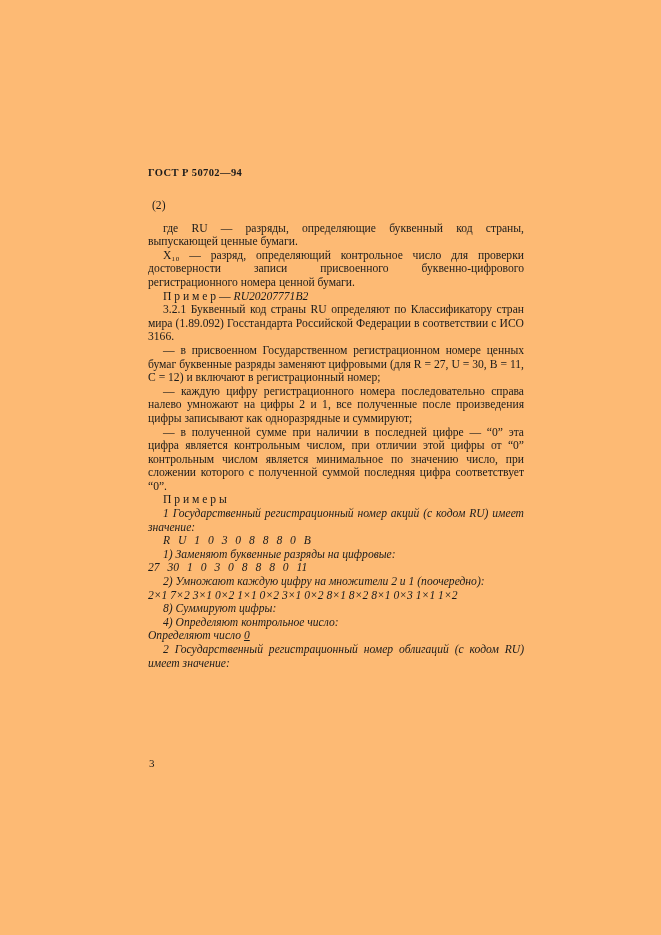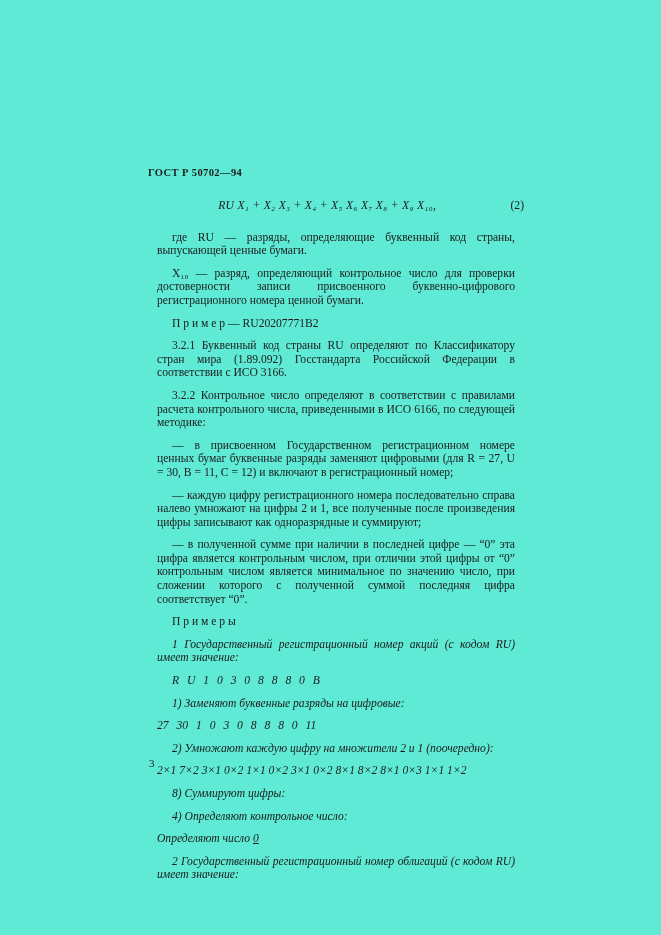--- a/index.html
+++ b/index.html
@@ -13,7 +13,7 @@
   .page {
     position: relative;
     width: 661px; height: 935px;
-    background: #5eead4;
+    background: #fdba74;
     overflow: hidden;
   }
   .doc-header {

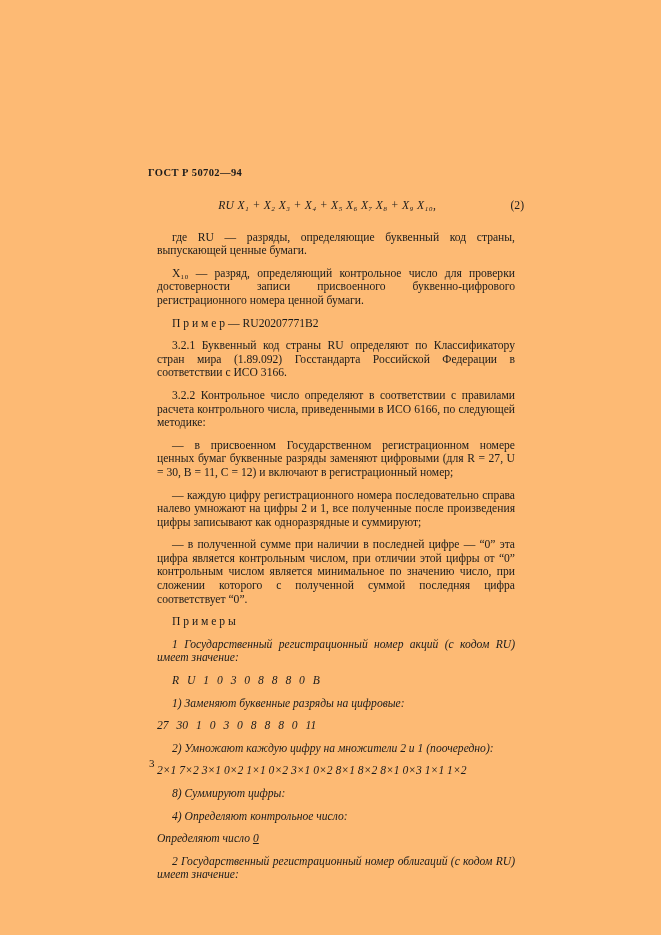--- a/index.html
+++ b/index.html
@@ -58,7 +58,6 @@
 
   <div class="content">
     <div class="formula-row">
-      <span class="formula-body">RU X₁ + X₂ X₃ + X₄ + X₅ X₆ X₇ X₈ + X₉ X₁₀,</span>
       <span class="formula-number">(2)</span>
     </div>
     <div id="paragraphs">

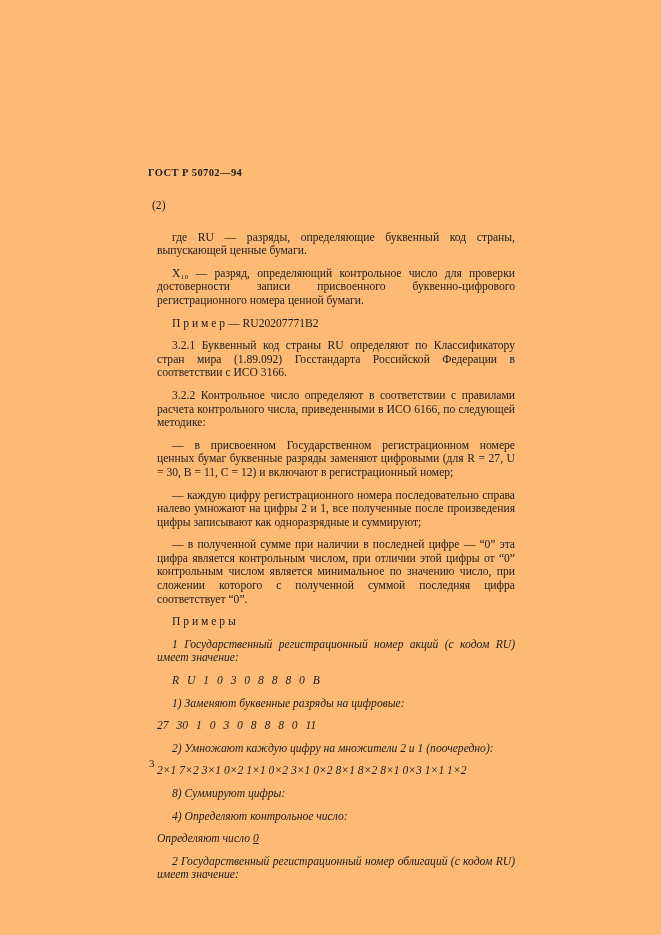--- a/index.html
+++ b/index.html
@@ -38,7 +38,7 @@
   }
   .formula-body { flex: 1; text-align: center; letter-spacing: 0.3px; }
   .formula-number { font-style: normal; padding-left: 4px; }
-  .para { margin: 9px; text-align: justify; }
+  .para { margin: 0; text-align: justify; }
   .para.indent { text-indent: 15px; }
   .para.italic { font-style: italic; }
   .para.wide { word-spacing: 5px; }

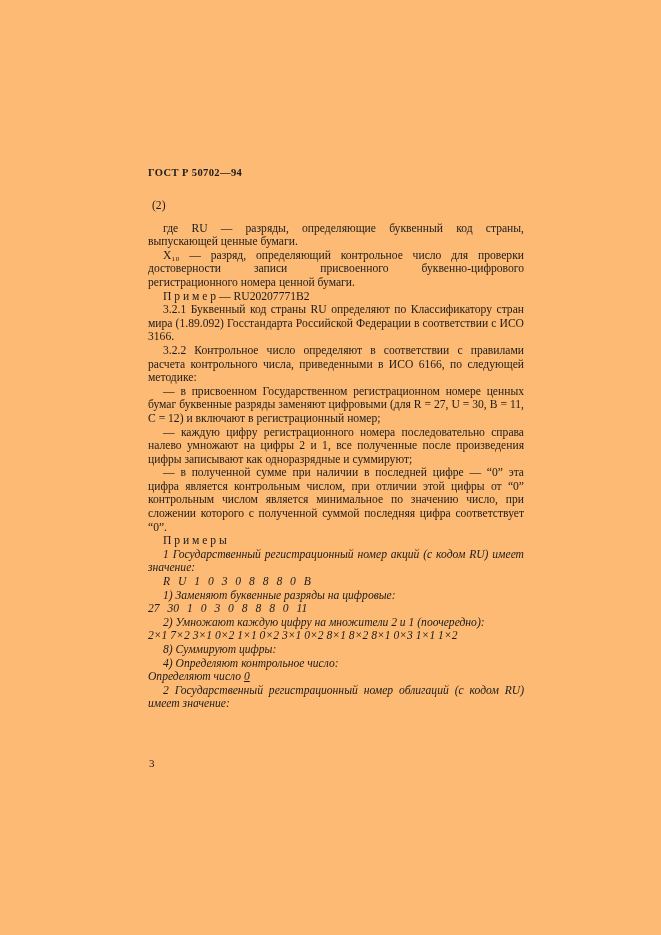--- a/index.html
+++ b/index.html
@@ -63,7 +63,7 @@
     <div id="paragraphs">
         <p class="para indent"><span>где RU — разряды, определяющие буквенный код страны, выпускающей ценные бумаги.</span></p>
         <p class="para indent"><span>X₁₀ — разряд, определяющий контрольное число для проверки достоверности записи присвоенного буквенно-цифрового регистрационного номера ценной бумаги.</span></p>
-        <p class="para indent spaced-label"><span>П р и м е р  — </span><span style="">RU20207771B2</span></p>
+        <p class="para indent spaced-label"><span>П р и м е р  — </span><span style="font-style: italic;">RU20207771B2</span></p>
         <p class="para indent"><span>3.2.1 Буквенный код страны RU определяют по Классификатору стран мира (1.89.092) Госстандарта Российской Федерации в соответствии с ИСО 3166.</span></p>
         <p class="para indent"><span>3.2.2 Контрольное число определяют в соответствии с правилами расчета контрольного числа, приведенными в ИСО 6166, по следующей методике:</span></p>
         <p class="para indent"><span>— в присвоенном Государственном регистрационном номере ценных бумаг буквенные разряды заменяют цифровыми (для R = 27, U = 30, B = 11, C = 12) и включают в регистрационный номер;</span></p>

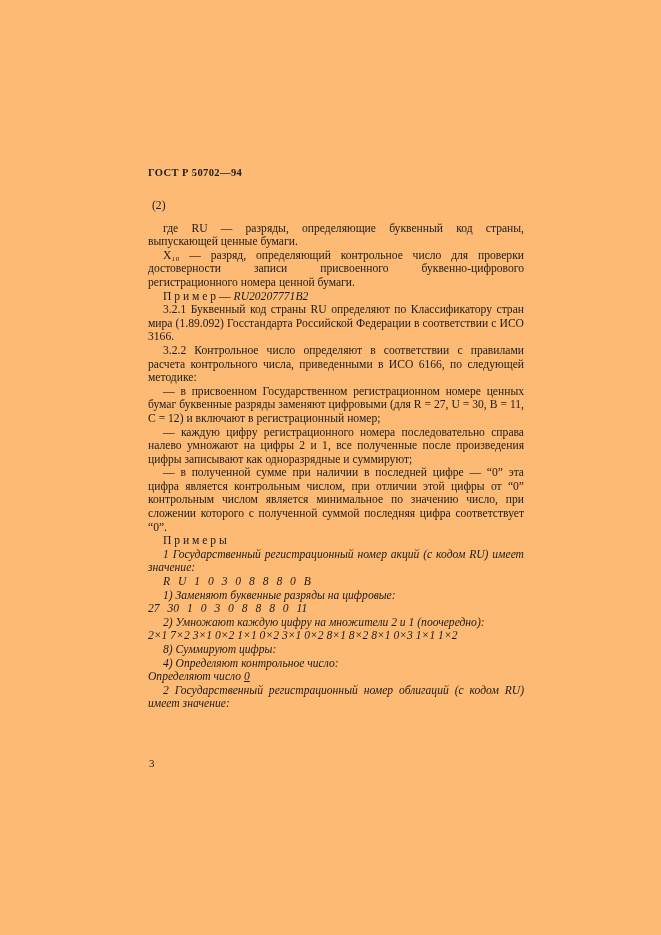--- a/index.html
+++ b/index.html
@@ -65,7 +65,6 @@
         <p class="para indent"><span>X₁₀ — разряд, определяющий контрольное число для проверки достоверности записи присвоенного буквенно-цифрового регистрационного номера ценной бумаги.</span></p>
         <p class="para indent spaced-label"><span>П р и м е р  — </span><span style="font-style: italic;">RU20207771B2</span></p>
         <p class="para indent"><span>3.2.1 Буквенный код страны RU определяют по Классификатору стран мира (1.89.092) Госстандарта Российской Федерации в соответствии с ИСО 3166.</span></p>
-        <p class="para indent"><span>3.2.2 Контрольное число определяют в соответствии с правилами расчета контрольного числа, приведенными в ИСО 6166, по следующей методике:</span></p>
         <p class="para indent"><span>— в присвоенном Государственном регистрационном номере ценных бумаг буквенные разряды заменяют цифровыми (для R = 27, U = 30, B = 11, C = 12) и включают в регистрационный номер;</span></p>
         <p class="para indent"><span>— каждую цифру регистрационного номера последовательно справа налево умножают на цифры 2 и 1, все полученные после произведения цифры записывают как одноразрядные и суммируют;</span></p>
         <p class="para indent"><span>— в полученной сумме при наличии в последней цифре — “0” эта цифра является контрольным числом, при отличии этой цифры от “0” контрольным числом является минимальное по значению число, при сложении которого с полученной суммой последняя цифра соответствует “0”.</span></p>

